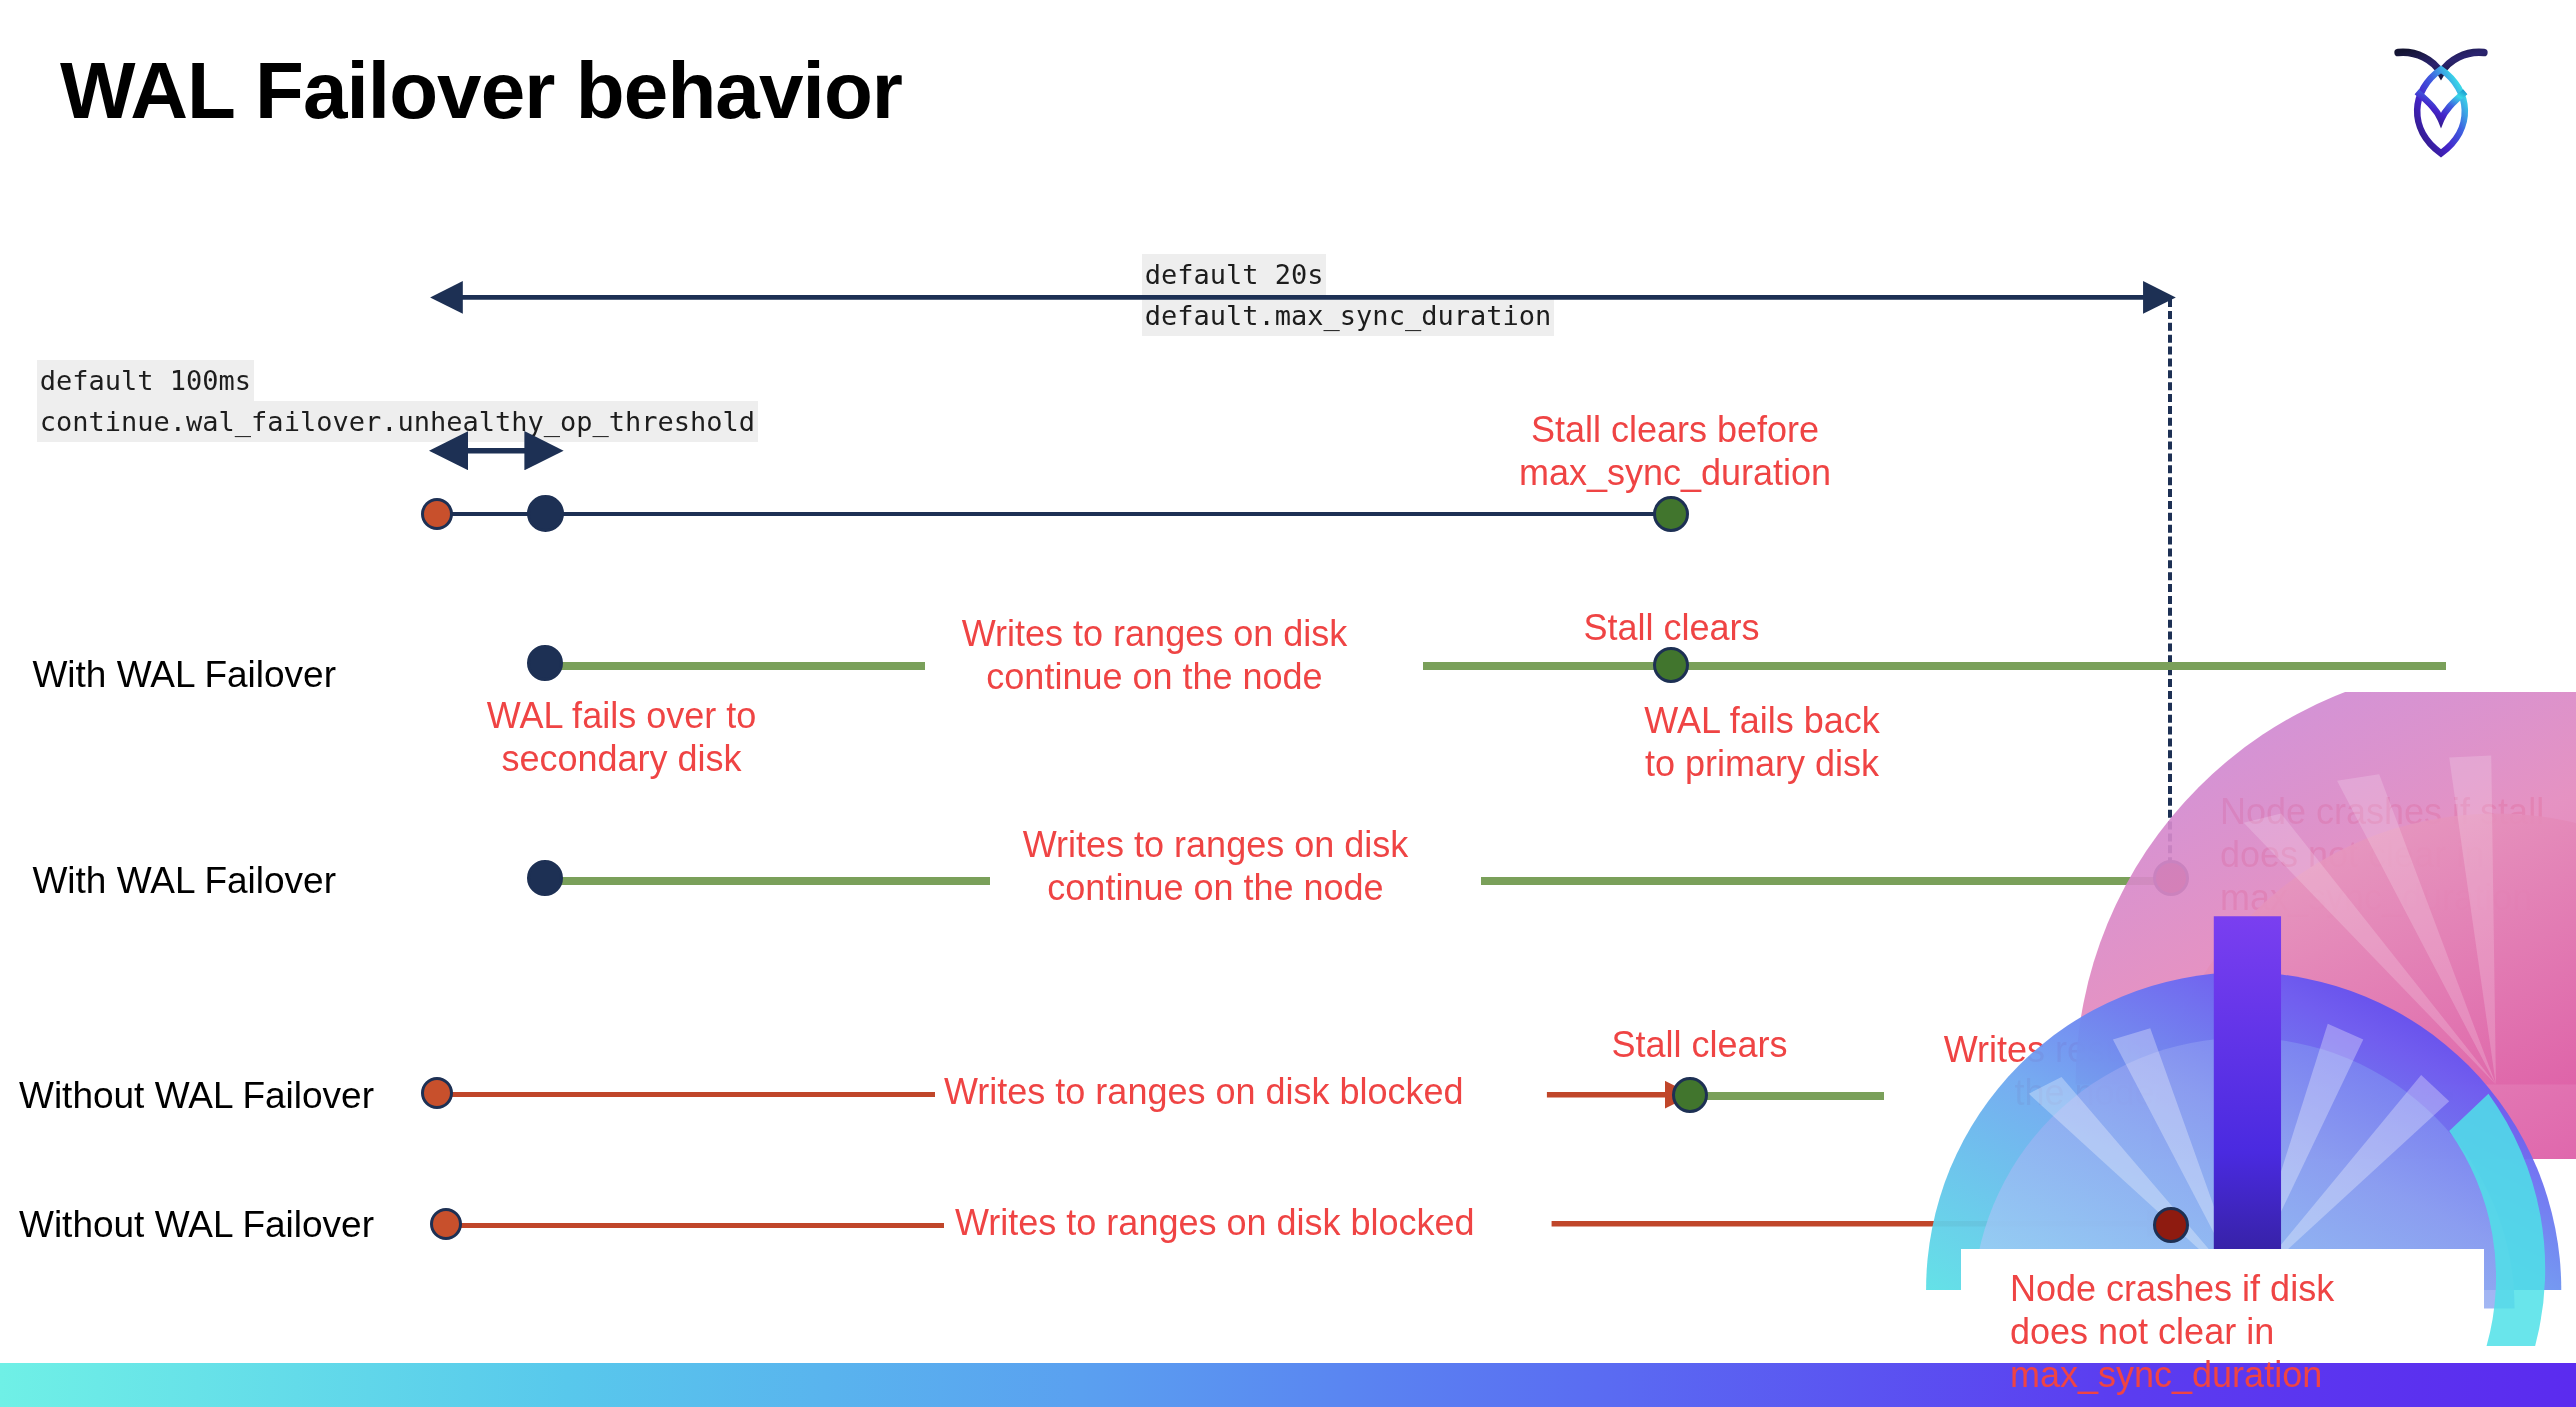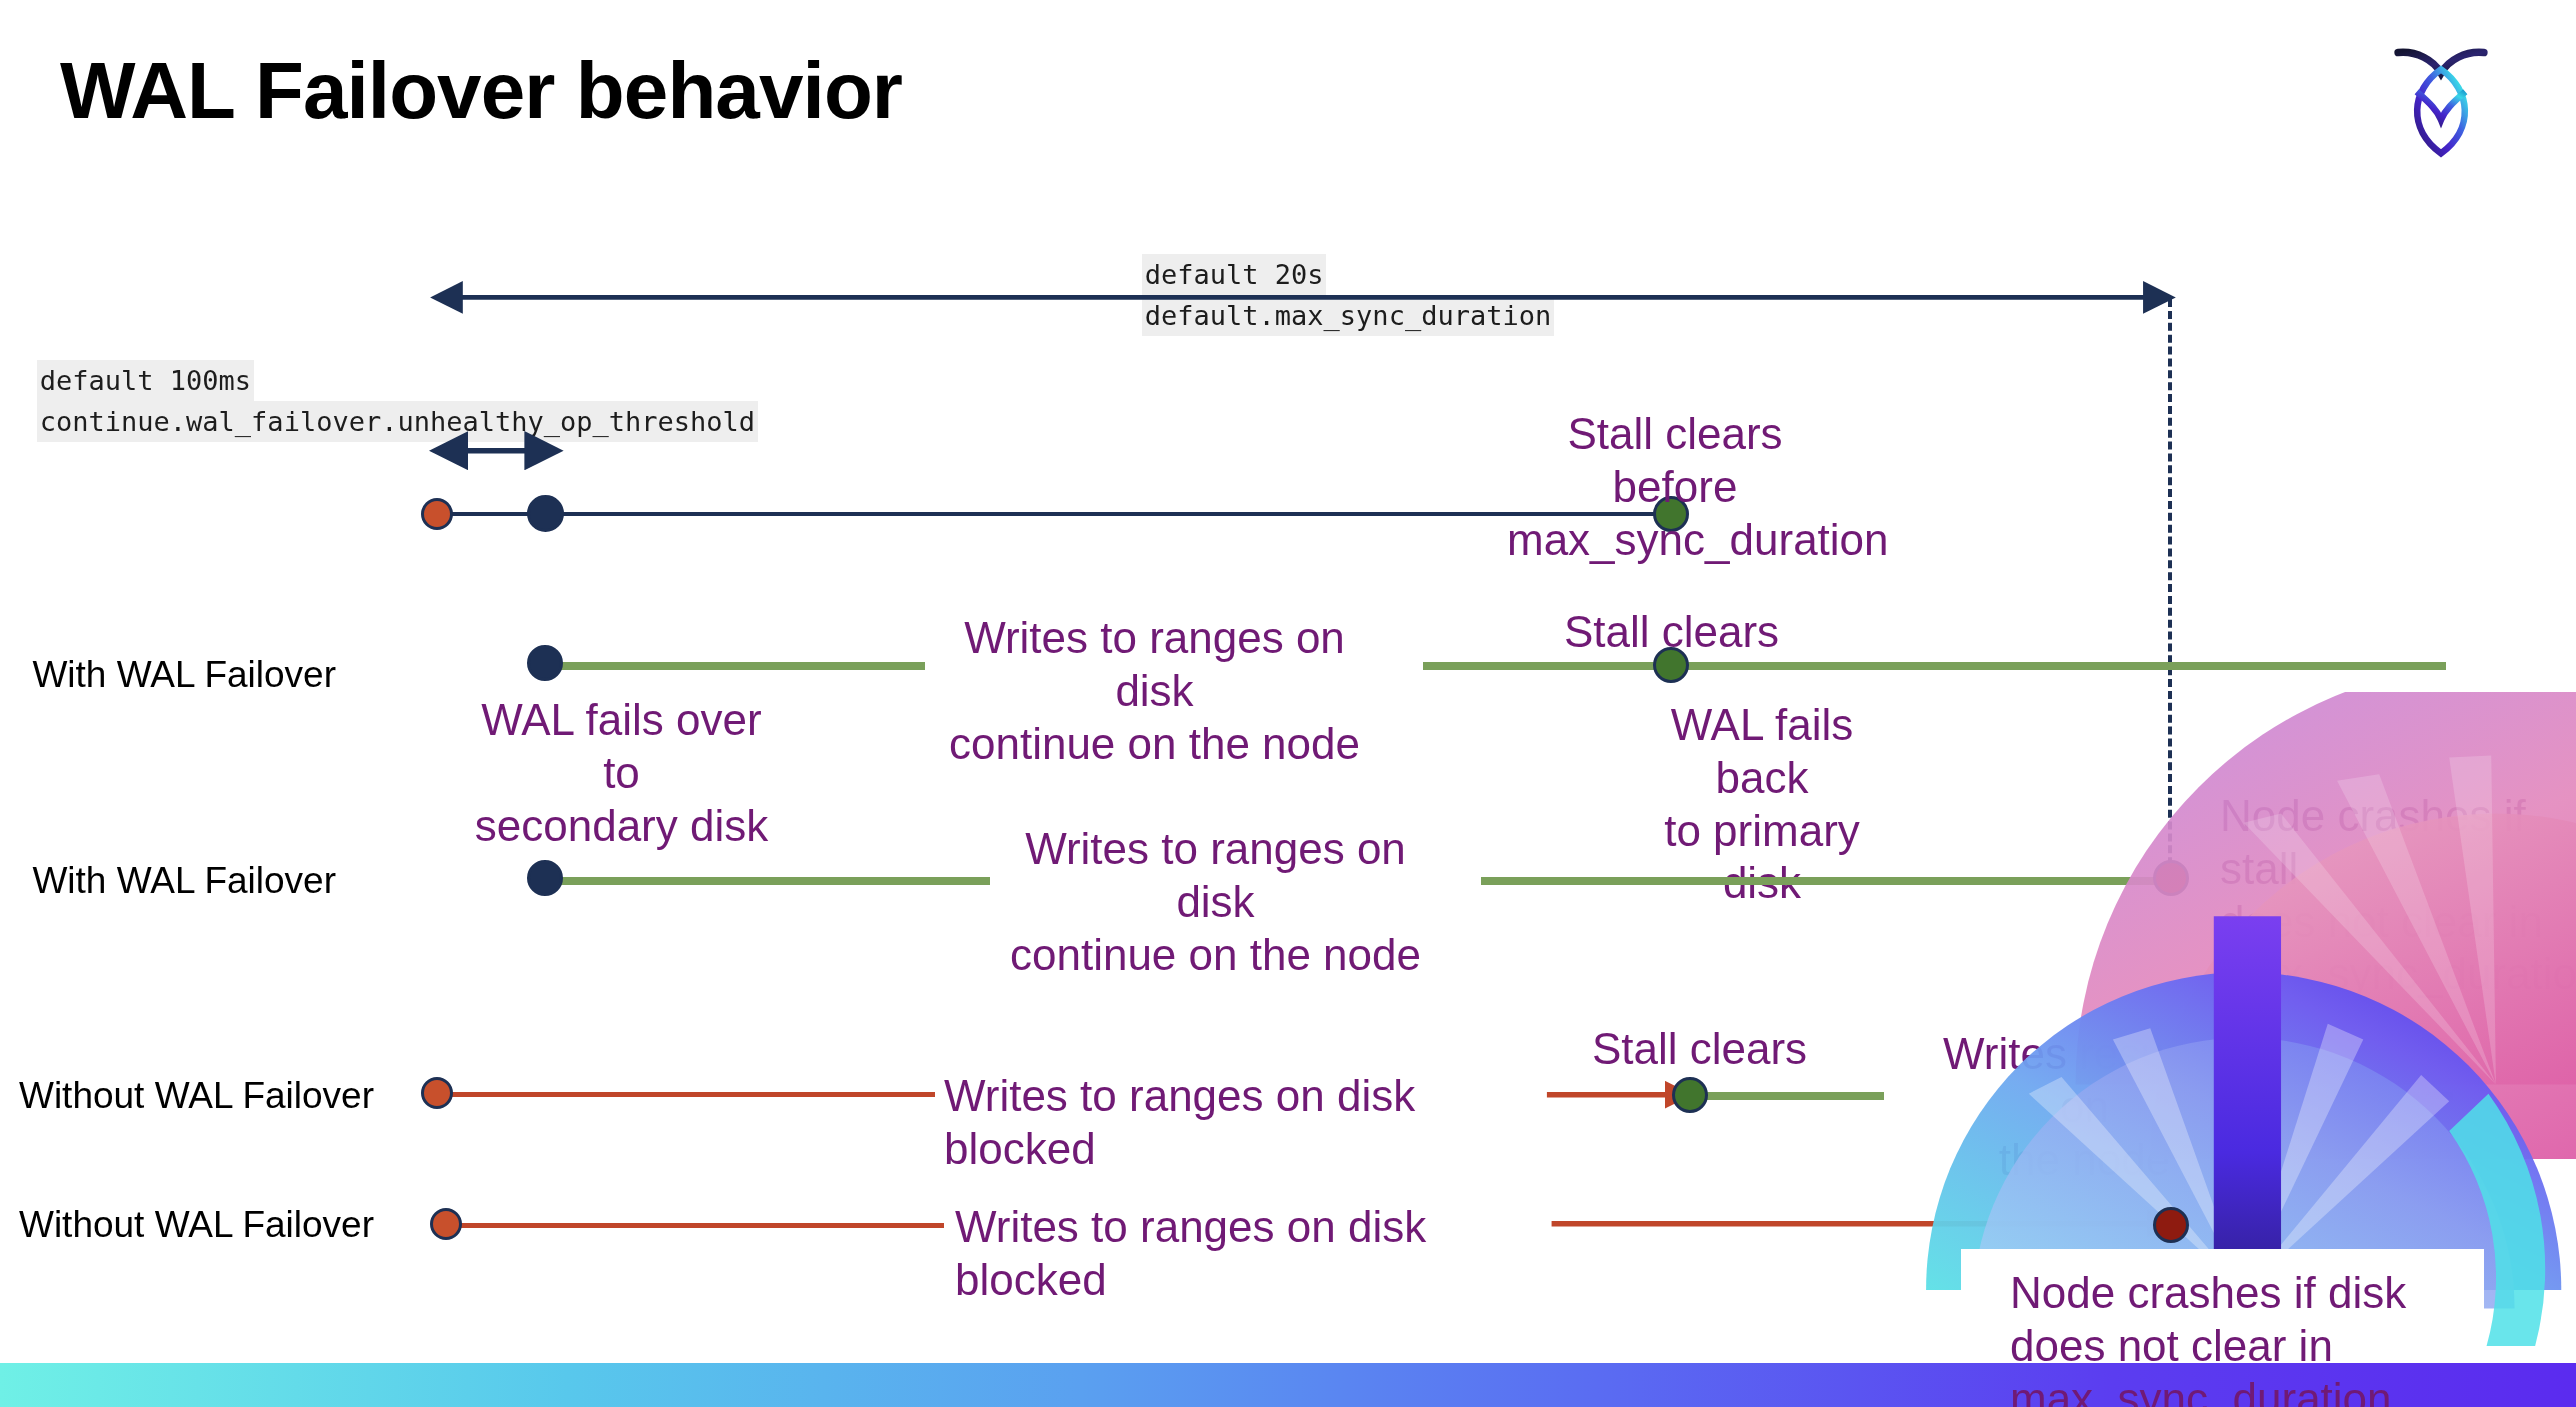--- a/index.html
+++ b/index.html
@@ -69,9 +69,9 @@
   
   .annot {
     position: absolute;
-    font-size: 44px;
+    font-size: 36px;
     line-height: 1.2;
-    color: #701a75;
+    color: #ef4444;
     text-align: center;
     white-space: pre-line;
   }

